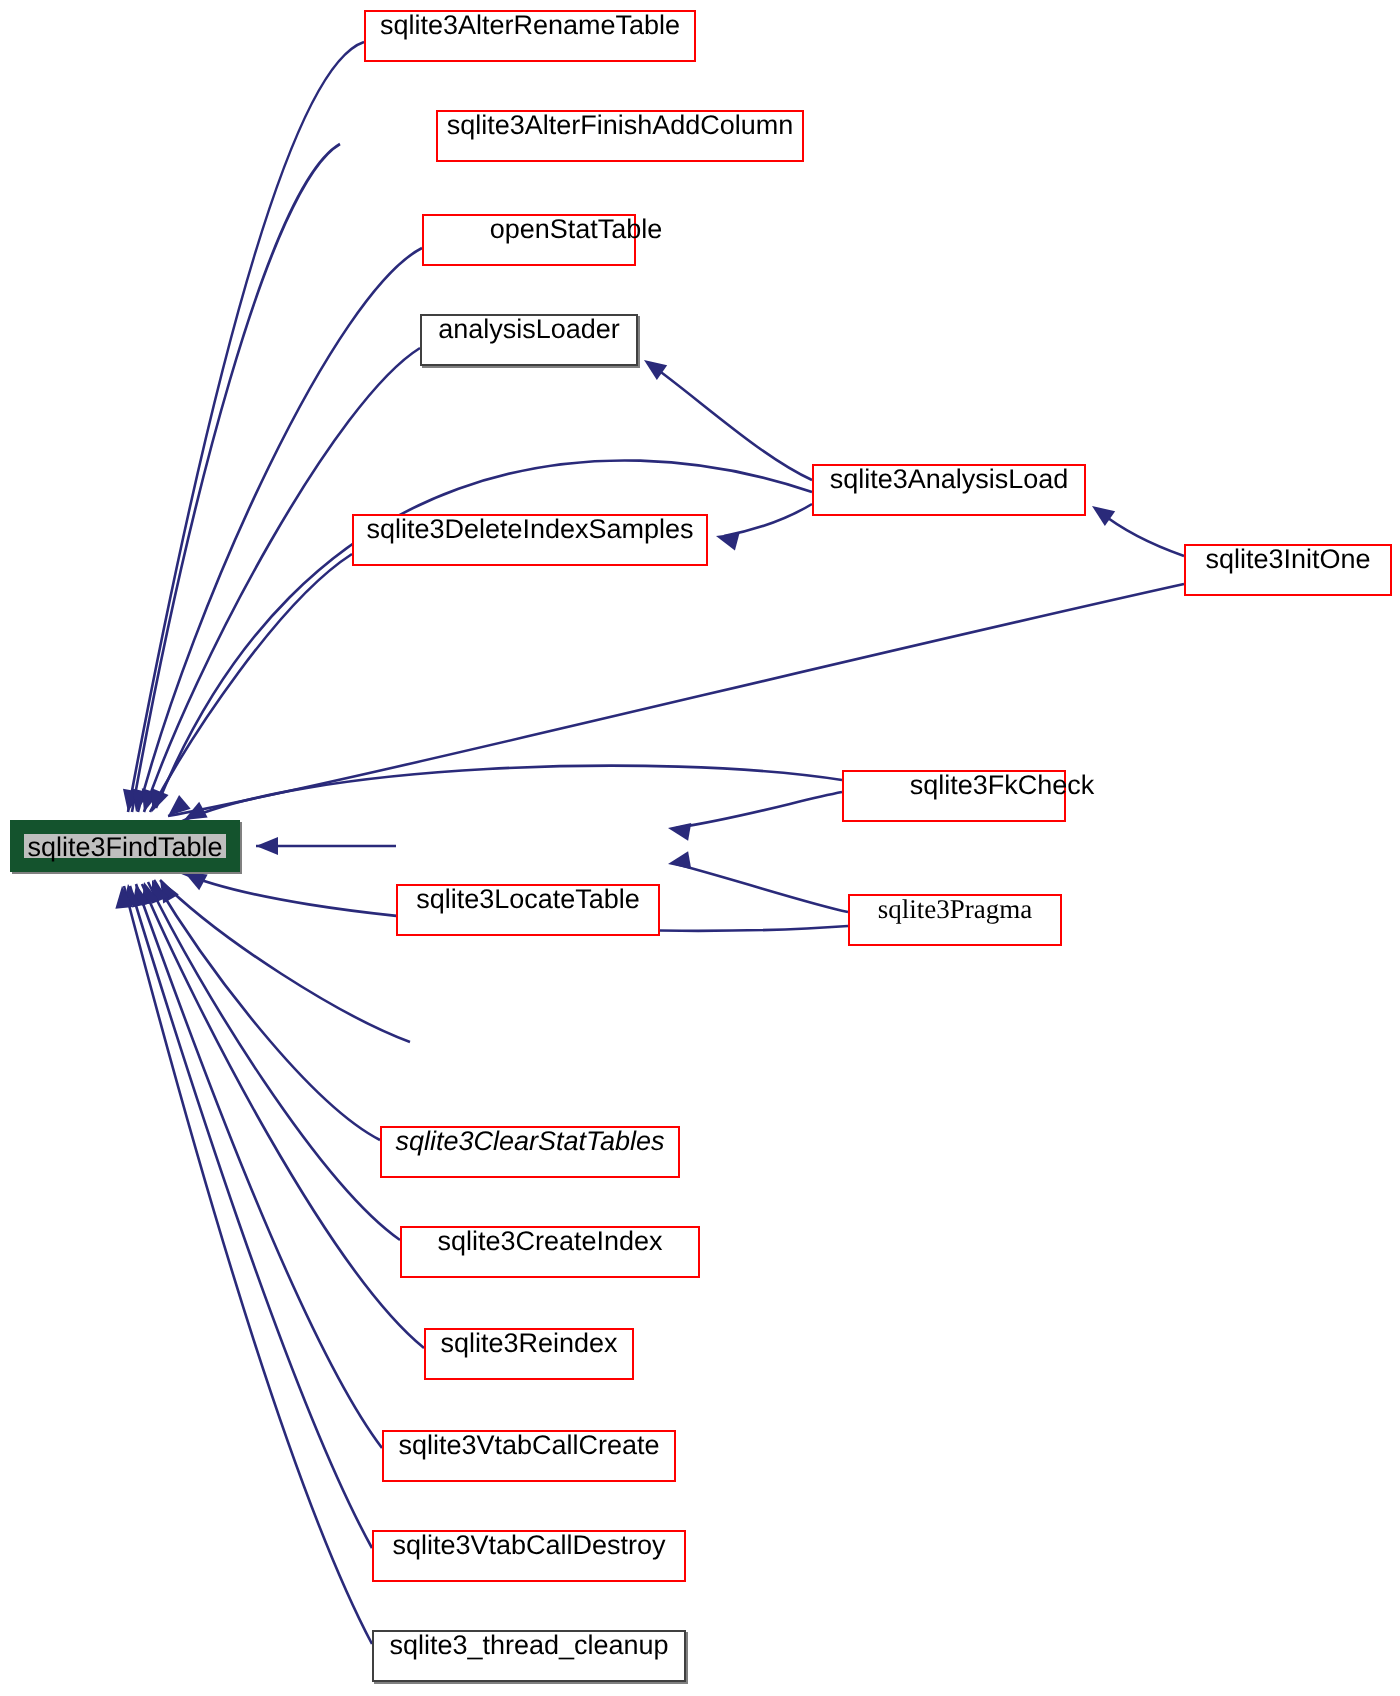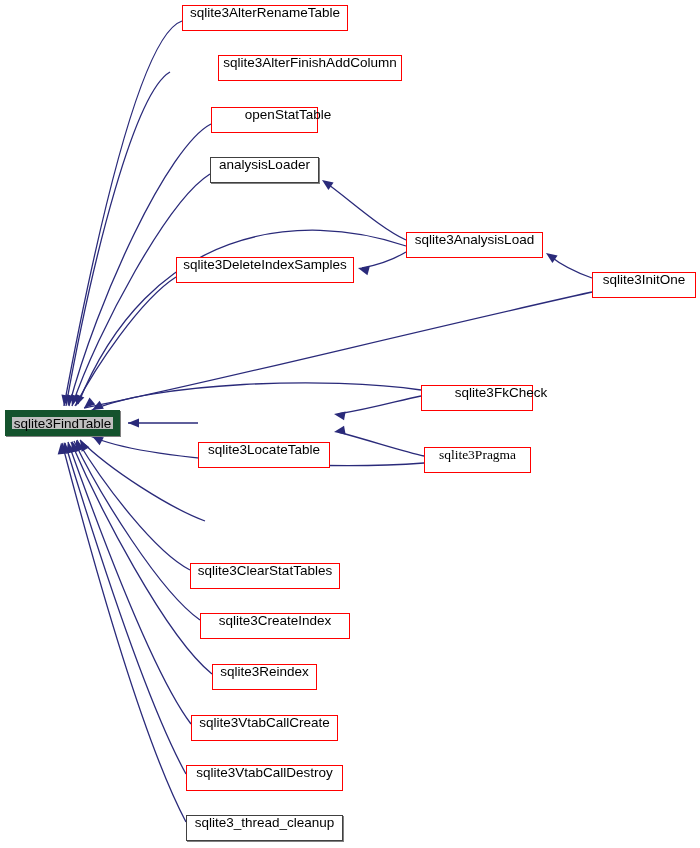--- a/index.html
+++ b/index.html
@@ -144,7 +144,7 @@
       <div class="node " style="left: 424px; top: 447px; width: 107px; font-family: Liberation Serif, serif;">
         <span class="node-label">sqlite3Pragma</span>
       </div>
-      <div class="node " style="left: 190px; top: 563px; width: 150px;">
+      <div class="node " style="left: 190px; top: 563px; width: 150px; font-style: italic;">
         <span class="node-label">sqlite3ClearStatTables</span>
       </div>
       <div class="node " style="left: 200px; top: 613px; width: 150px;">

